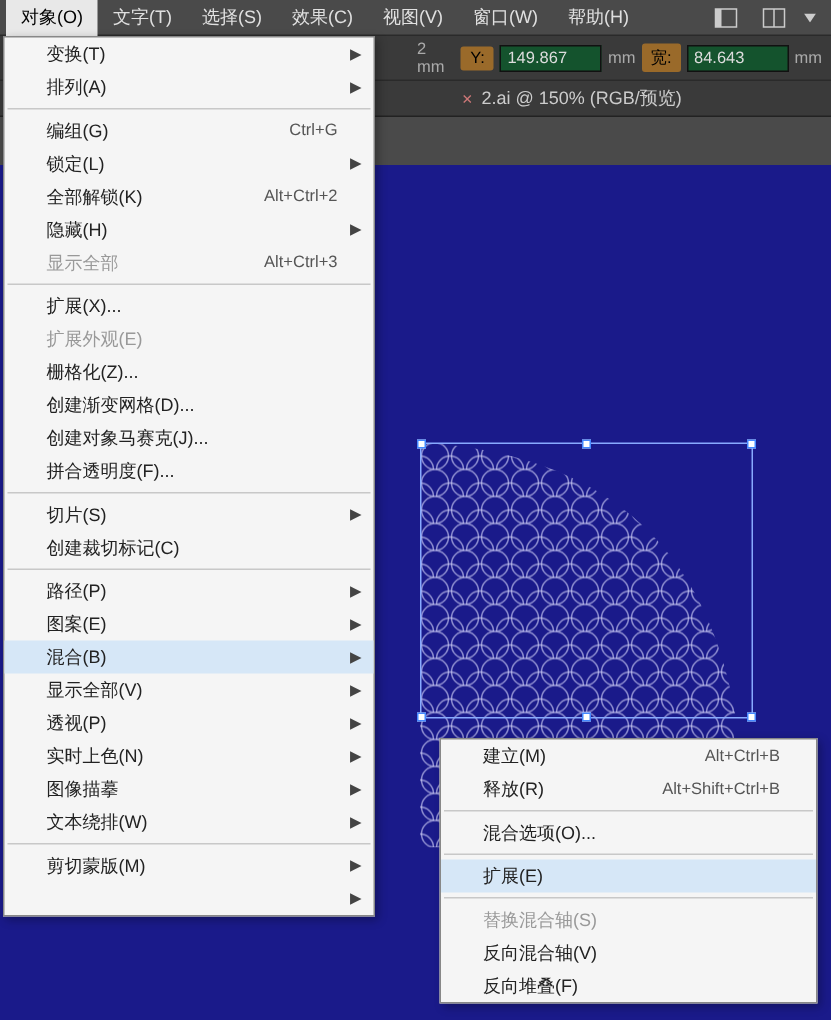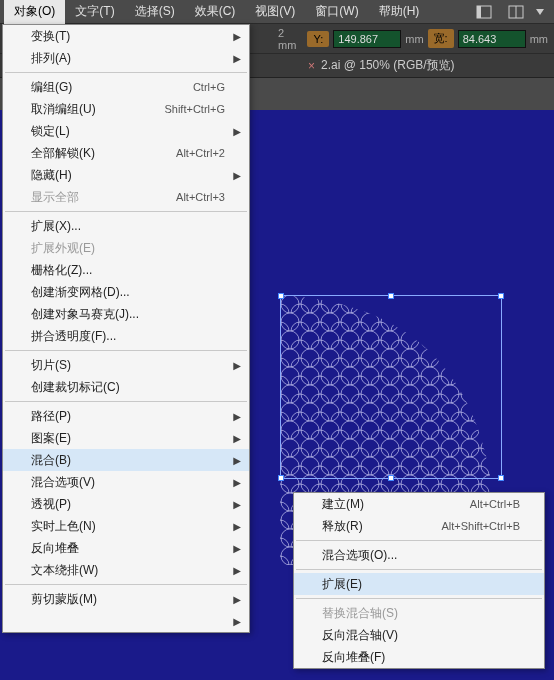--- a/index.html
+++ b/index.html
@@ -122,10 +122,6 @@
         <span class="dd-short">Ctrl+G</span>
       </div>
       <div class="dd-row">
-        <span class="dd-label">取消编组(U)</span>
-        <span class="dd-short">Shift+Ctrl+G</span>
-      </div>
-      <div class="dd-row">
         <span class="dd-label">锁定(L)</span>
         <span class="dd-arrow">▶</span>
       </div>

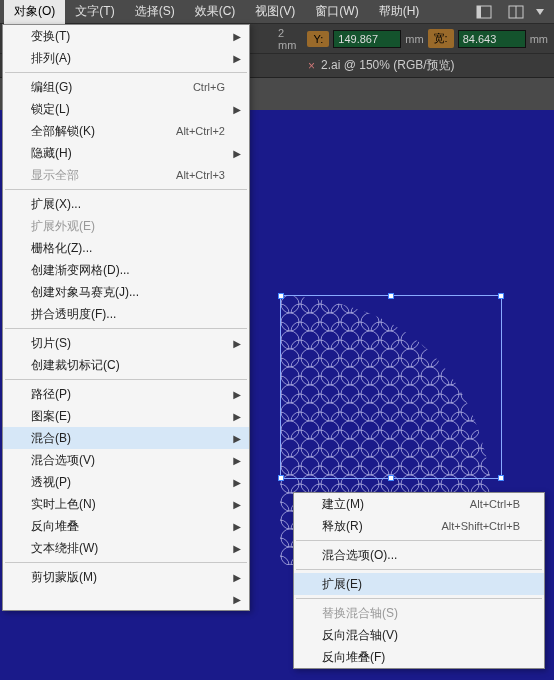--- a/index.html
+++ b/index.html
@@ -184,7 +184,7 @@
         <span class="dd-arrow">▶</span>
       </div>
       <div class="dd-row">
-        <span class="dd-label">混合选项(V)</span>
+        <span class="dd-label">显示全部(V)</span>
         <span class="dd-arrow">▶</span>
       </div>
       <div class="dd-row">

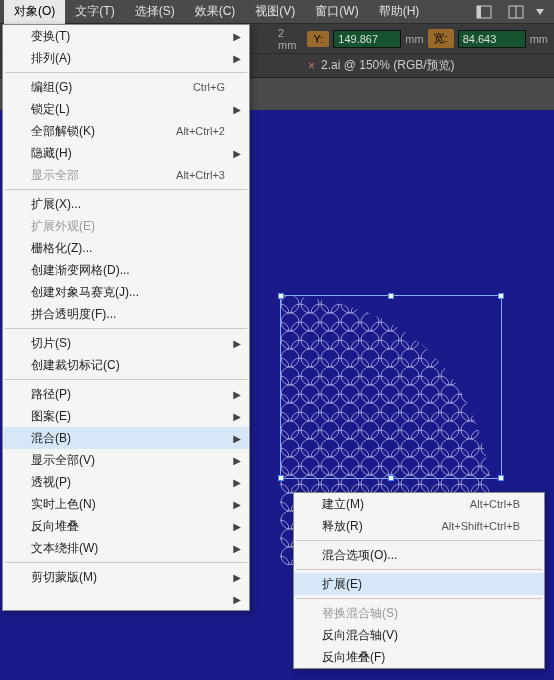--- a/index.html
+++ b/index.html
@@ -196,7 +196,7 @@
         <span class="dd-arrow">▶</span>
       </div>
       <div class="dd-row">
-        <span class="dd-label">反向堆叠</span>
+        <span class="dd-label">图像描摹</span>
         <span class="dd-arrow">▶</span>
       </div>
       <div class="dd-row">

